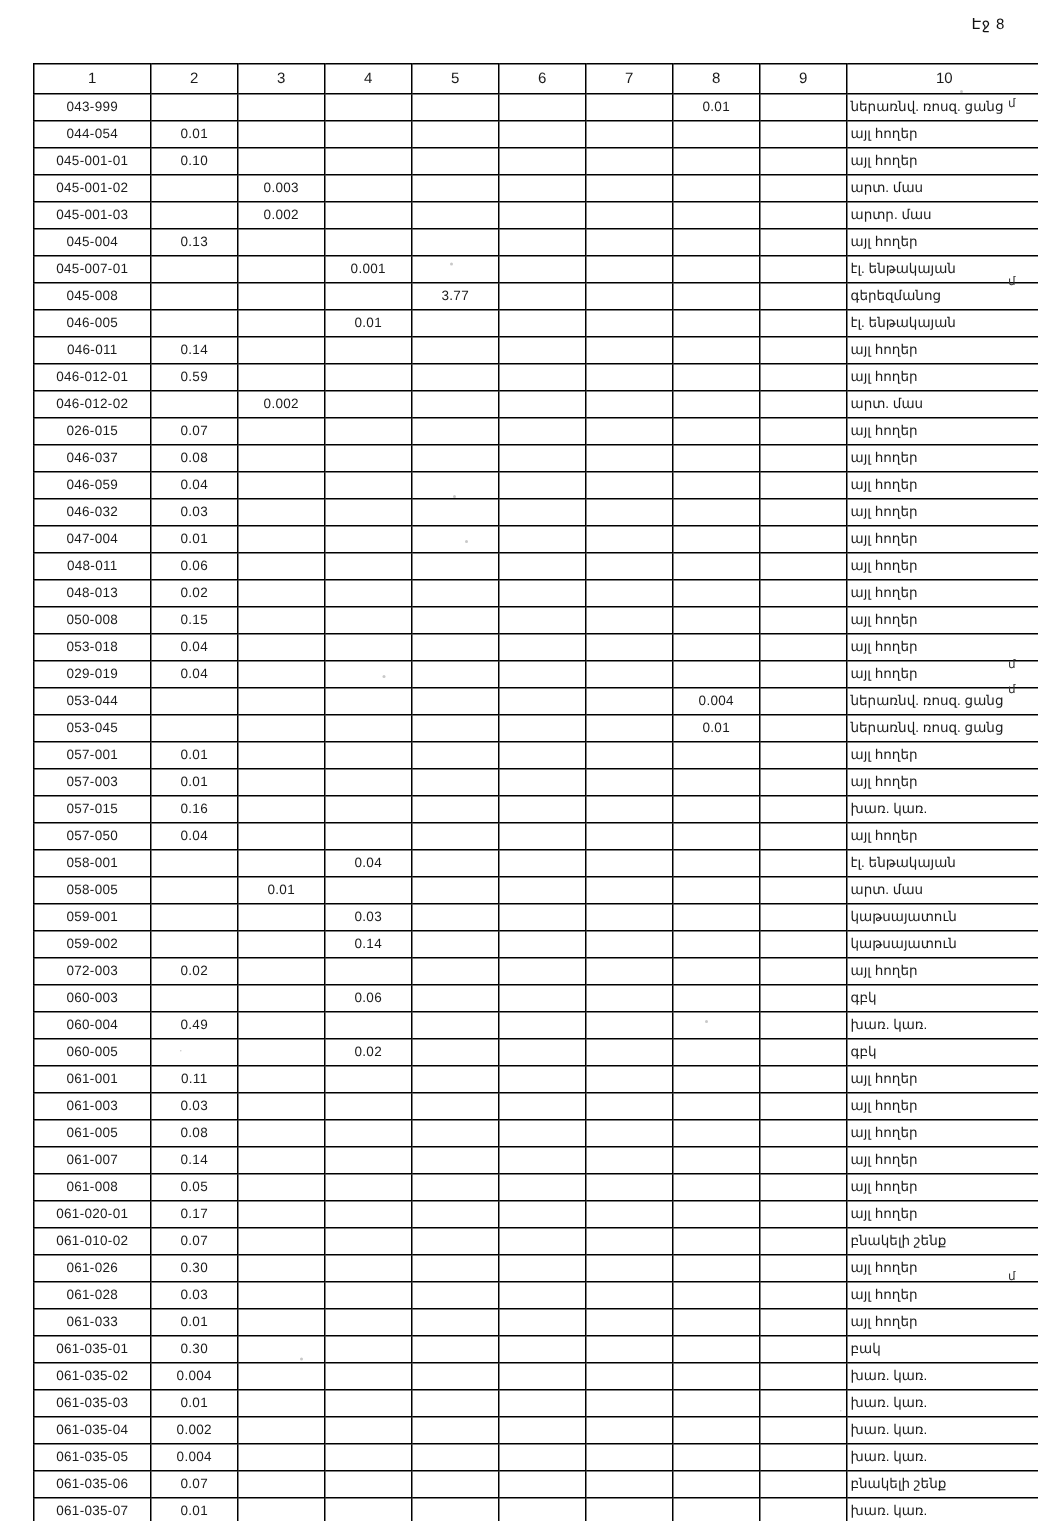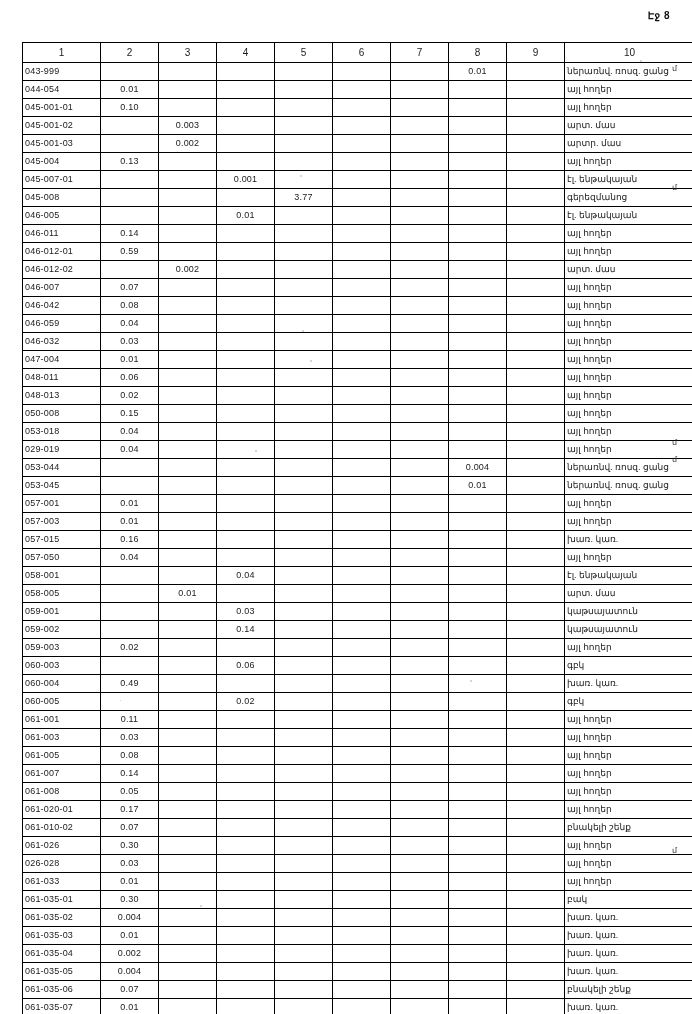--- a/index.html
+++ b/index.html
@@ -26,7 +26,7 @@
     top: 10px;
     right: 22px;
     font-size: 10px;
-    font-weight: bold;
+    font-weight: normal;
     letter-spacing: 0.5px;
     color: #111;
   }

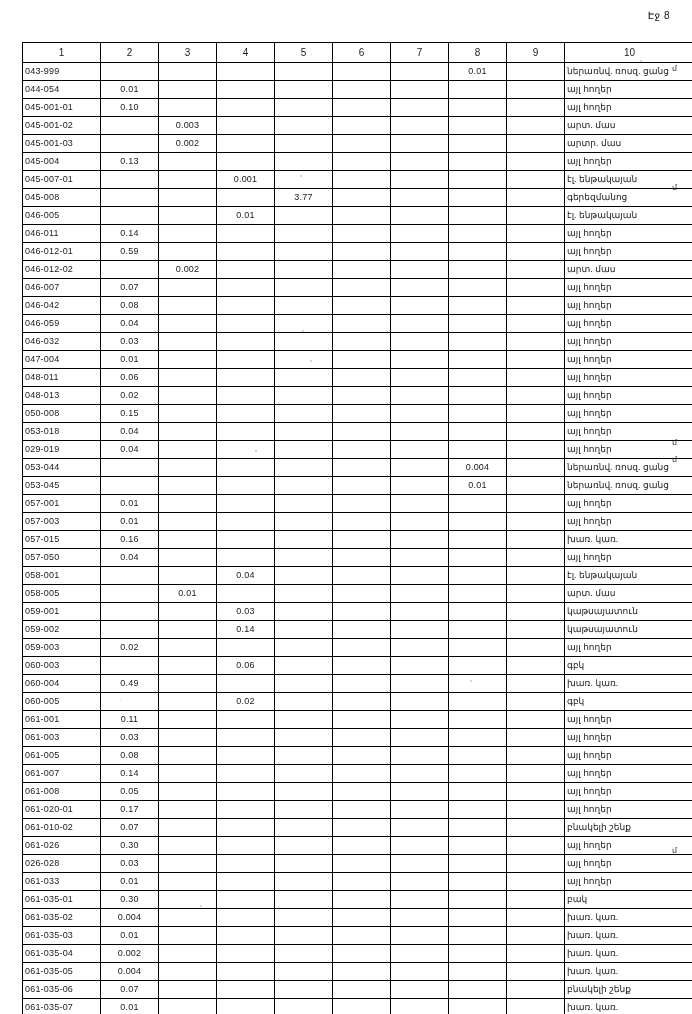--- a/index.html
+++ b/index.html
@@ -59,7 +59,7 @@
     height: 19px;
   }
   .c-code {
-    text-align: left;
+    text-align: center;
     padding-left: 4px;
     letter-spacing: 0.2px;
   }

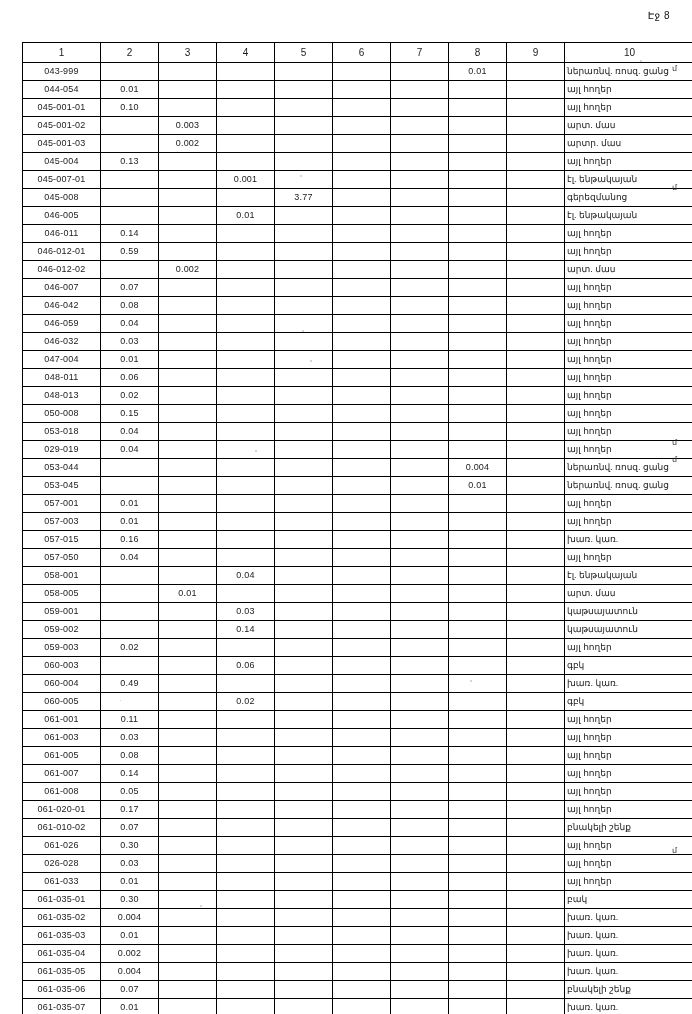--- a/index.html
+++ b/index.html
@@ -277,7 +277,7 @@
             <td class="c-note">արտ. մաս</td>
           </tr>
           <tr>
-            <td class="c-code">046-007</td>
+            <td class="c-code">026-015</td>
             <td class="c-num">0.07</td>
             <td class="c-num"></td>
             <td class="c-num"></td>

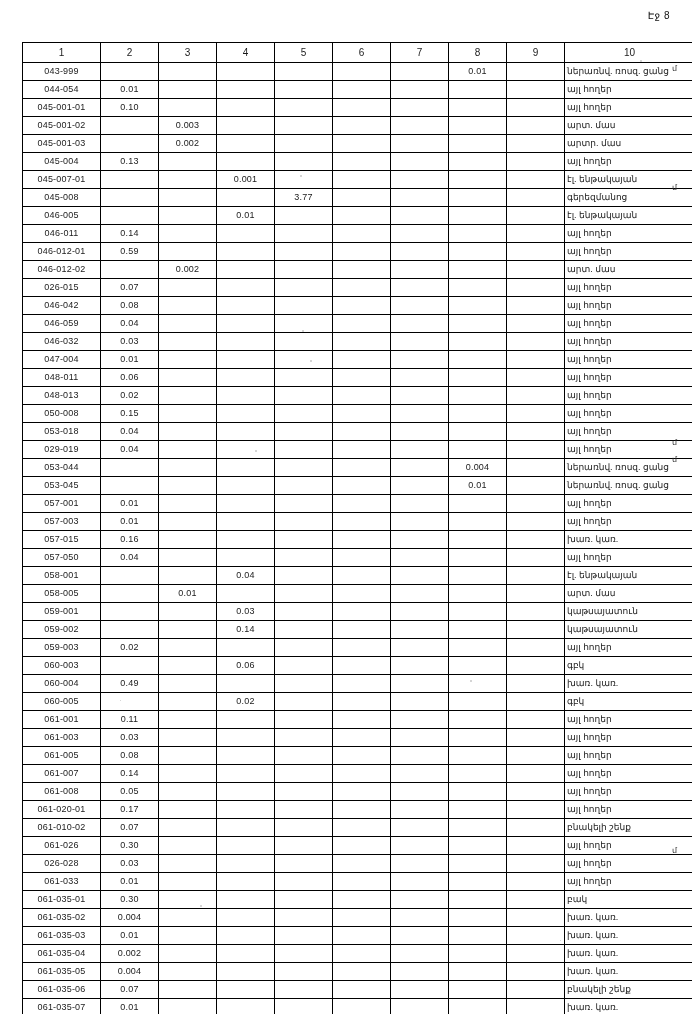--- a/index.html
+++ b/index.html
@@ -289,7 +289,7 @@
             <td class="c-note">այլ հողեր</td>
           </tr>
           <tr>
-            <td class="c-code">046-042</td>
+            <td class="c-code">046-037</td>
             <td class="c-num">0.08</td>
             <td class="c-num"></td>
             <td class="c-num"></td>

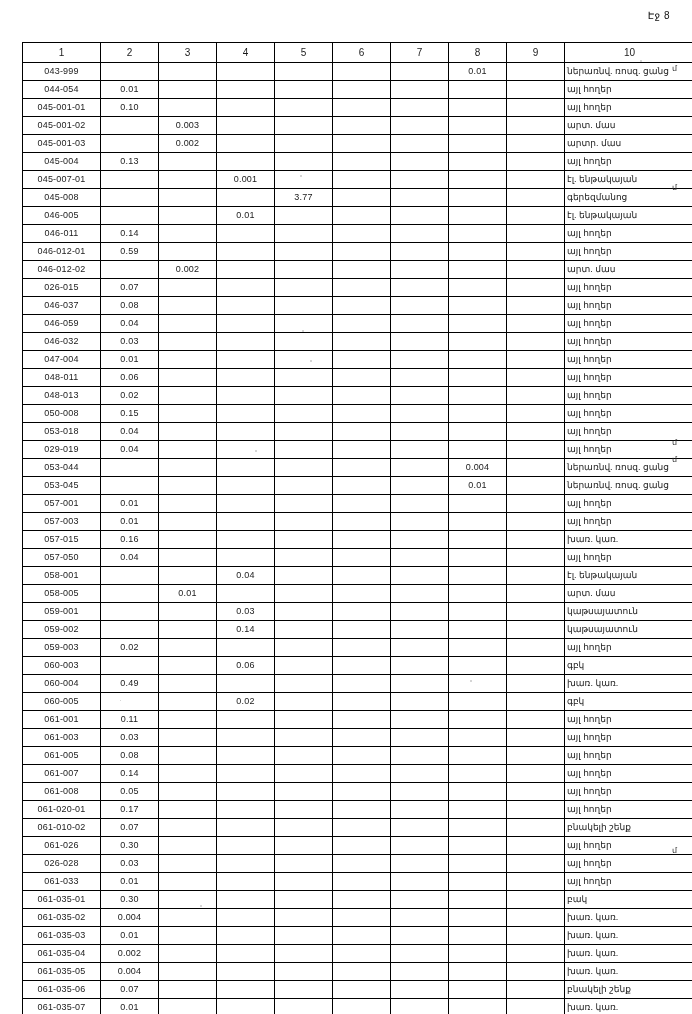--- a/index.html
+++ b/index.html
@@ -517,7 +517,7 @@
             <td class="c-note">կաթսայատուն</td>
           </tr>
           <tr>
-            <td class="c-code">059-003</td>
+            <td class="c-code">072-003</td>
             <td class="c-num">0.02</td>
             <td class="c-num"></td>
             <td class="c-num"></td>

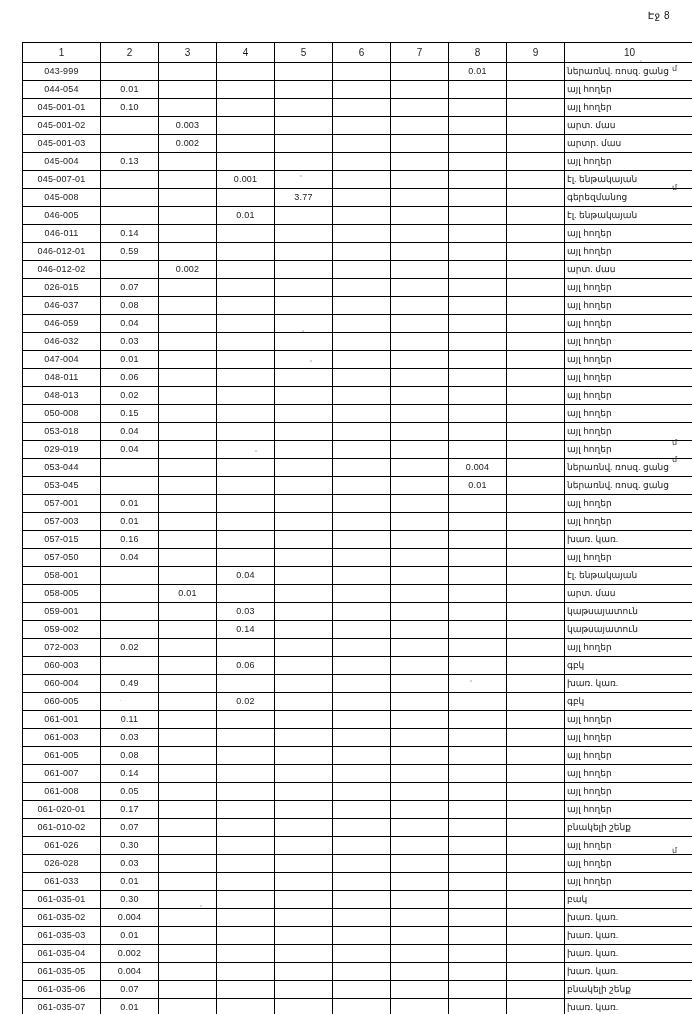--- a/index.html
+++ b/index.html
@@ -661,7 +661,7 @@
             <td class="c-note">այլ հողեր</td>
           </tr>
           <tr>
-            <td class="c-code">026-028</td>
+            <td class="c-code">061-028</td>
             <td class="c-num">0.03</td>
             <td class="c-num"></td>
             <td class="c-num"></td>

